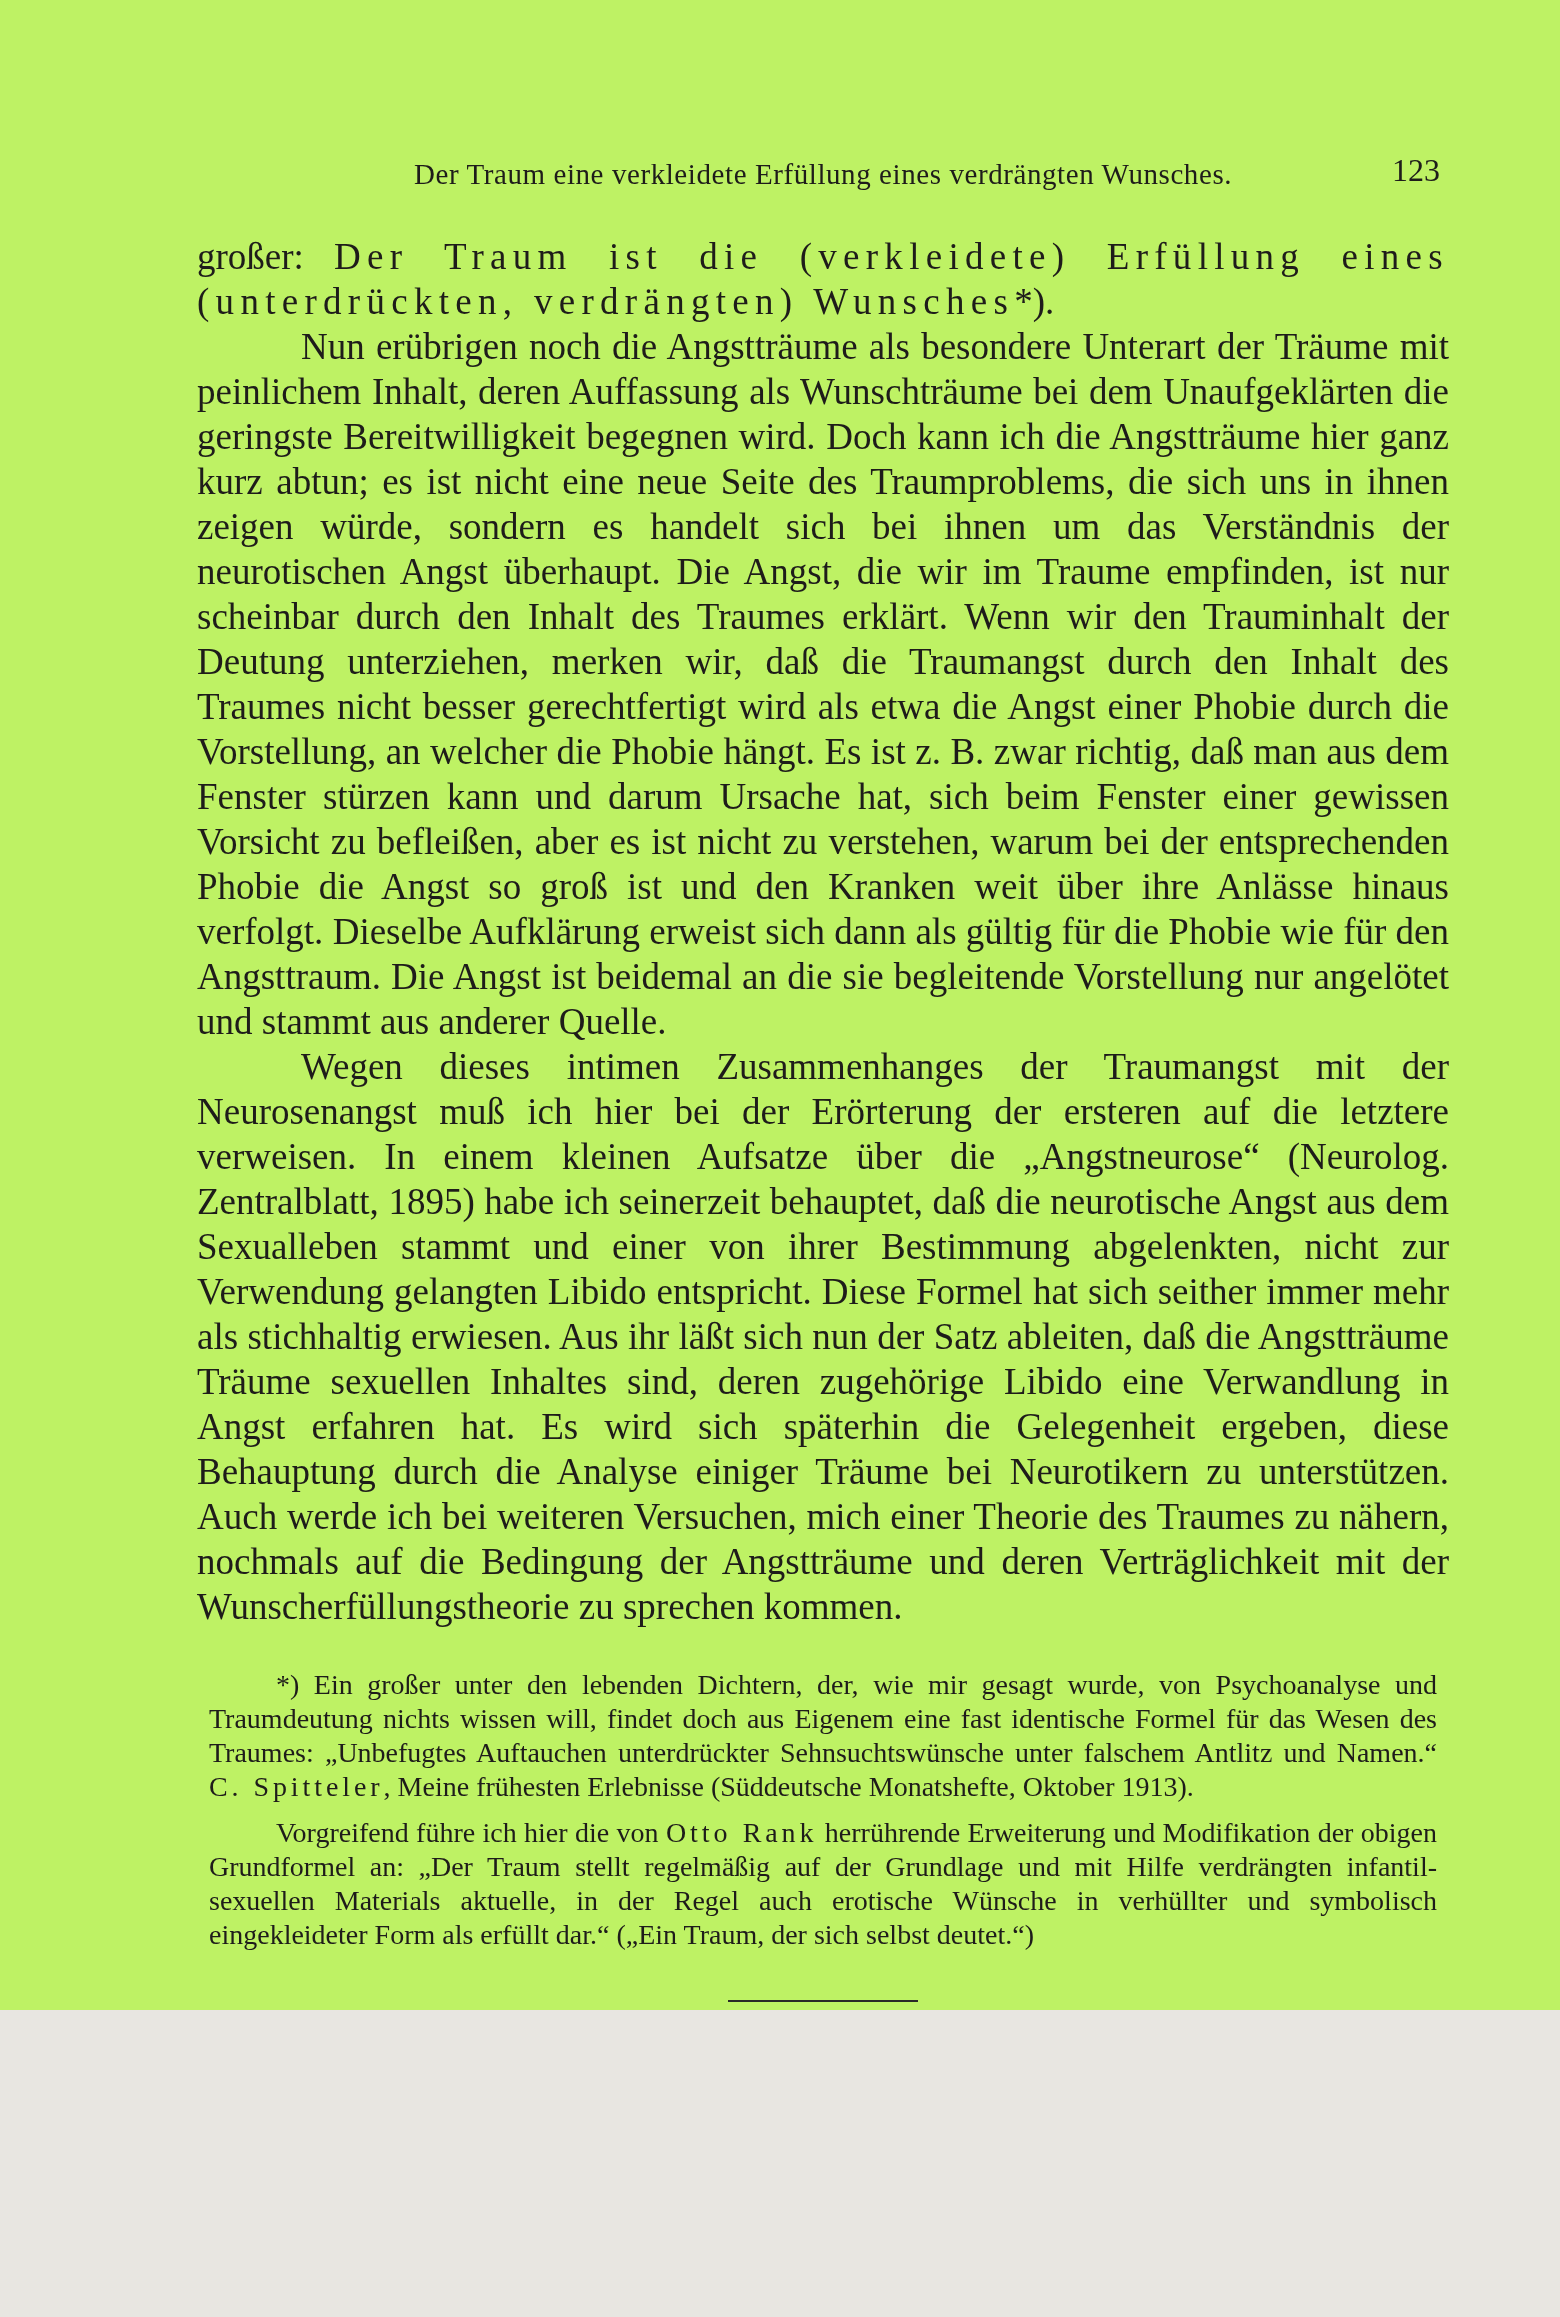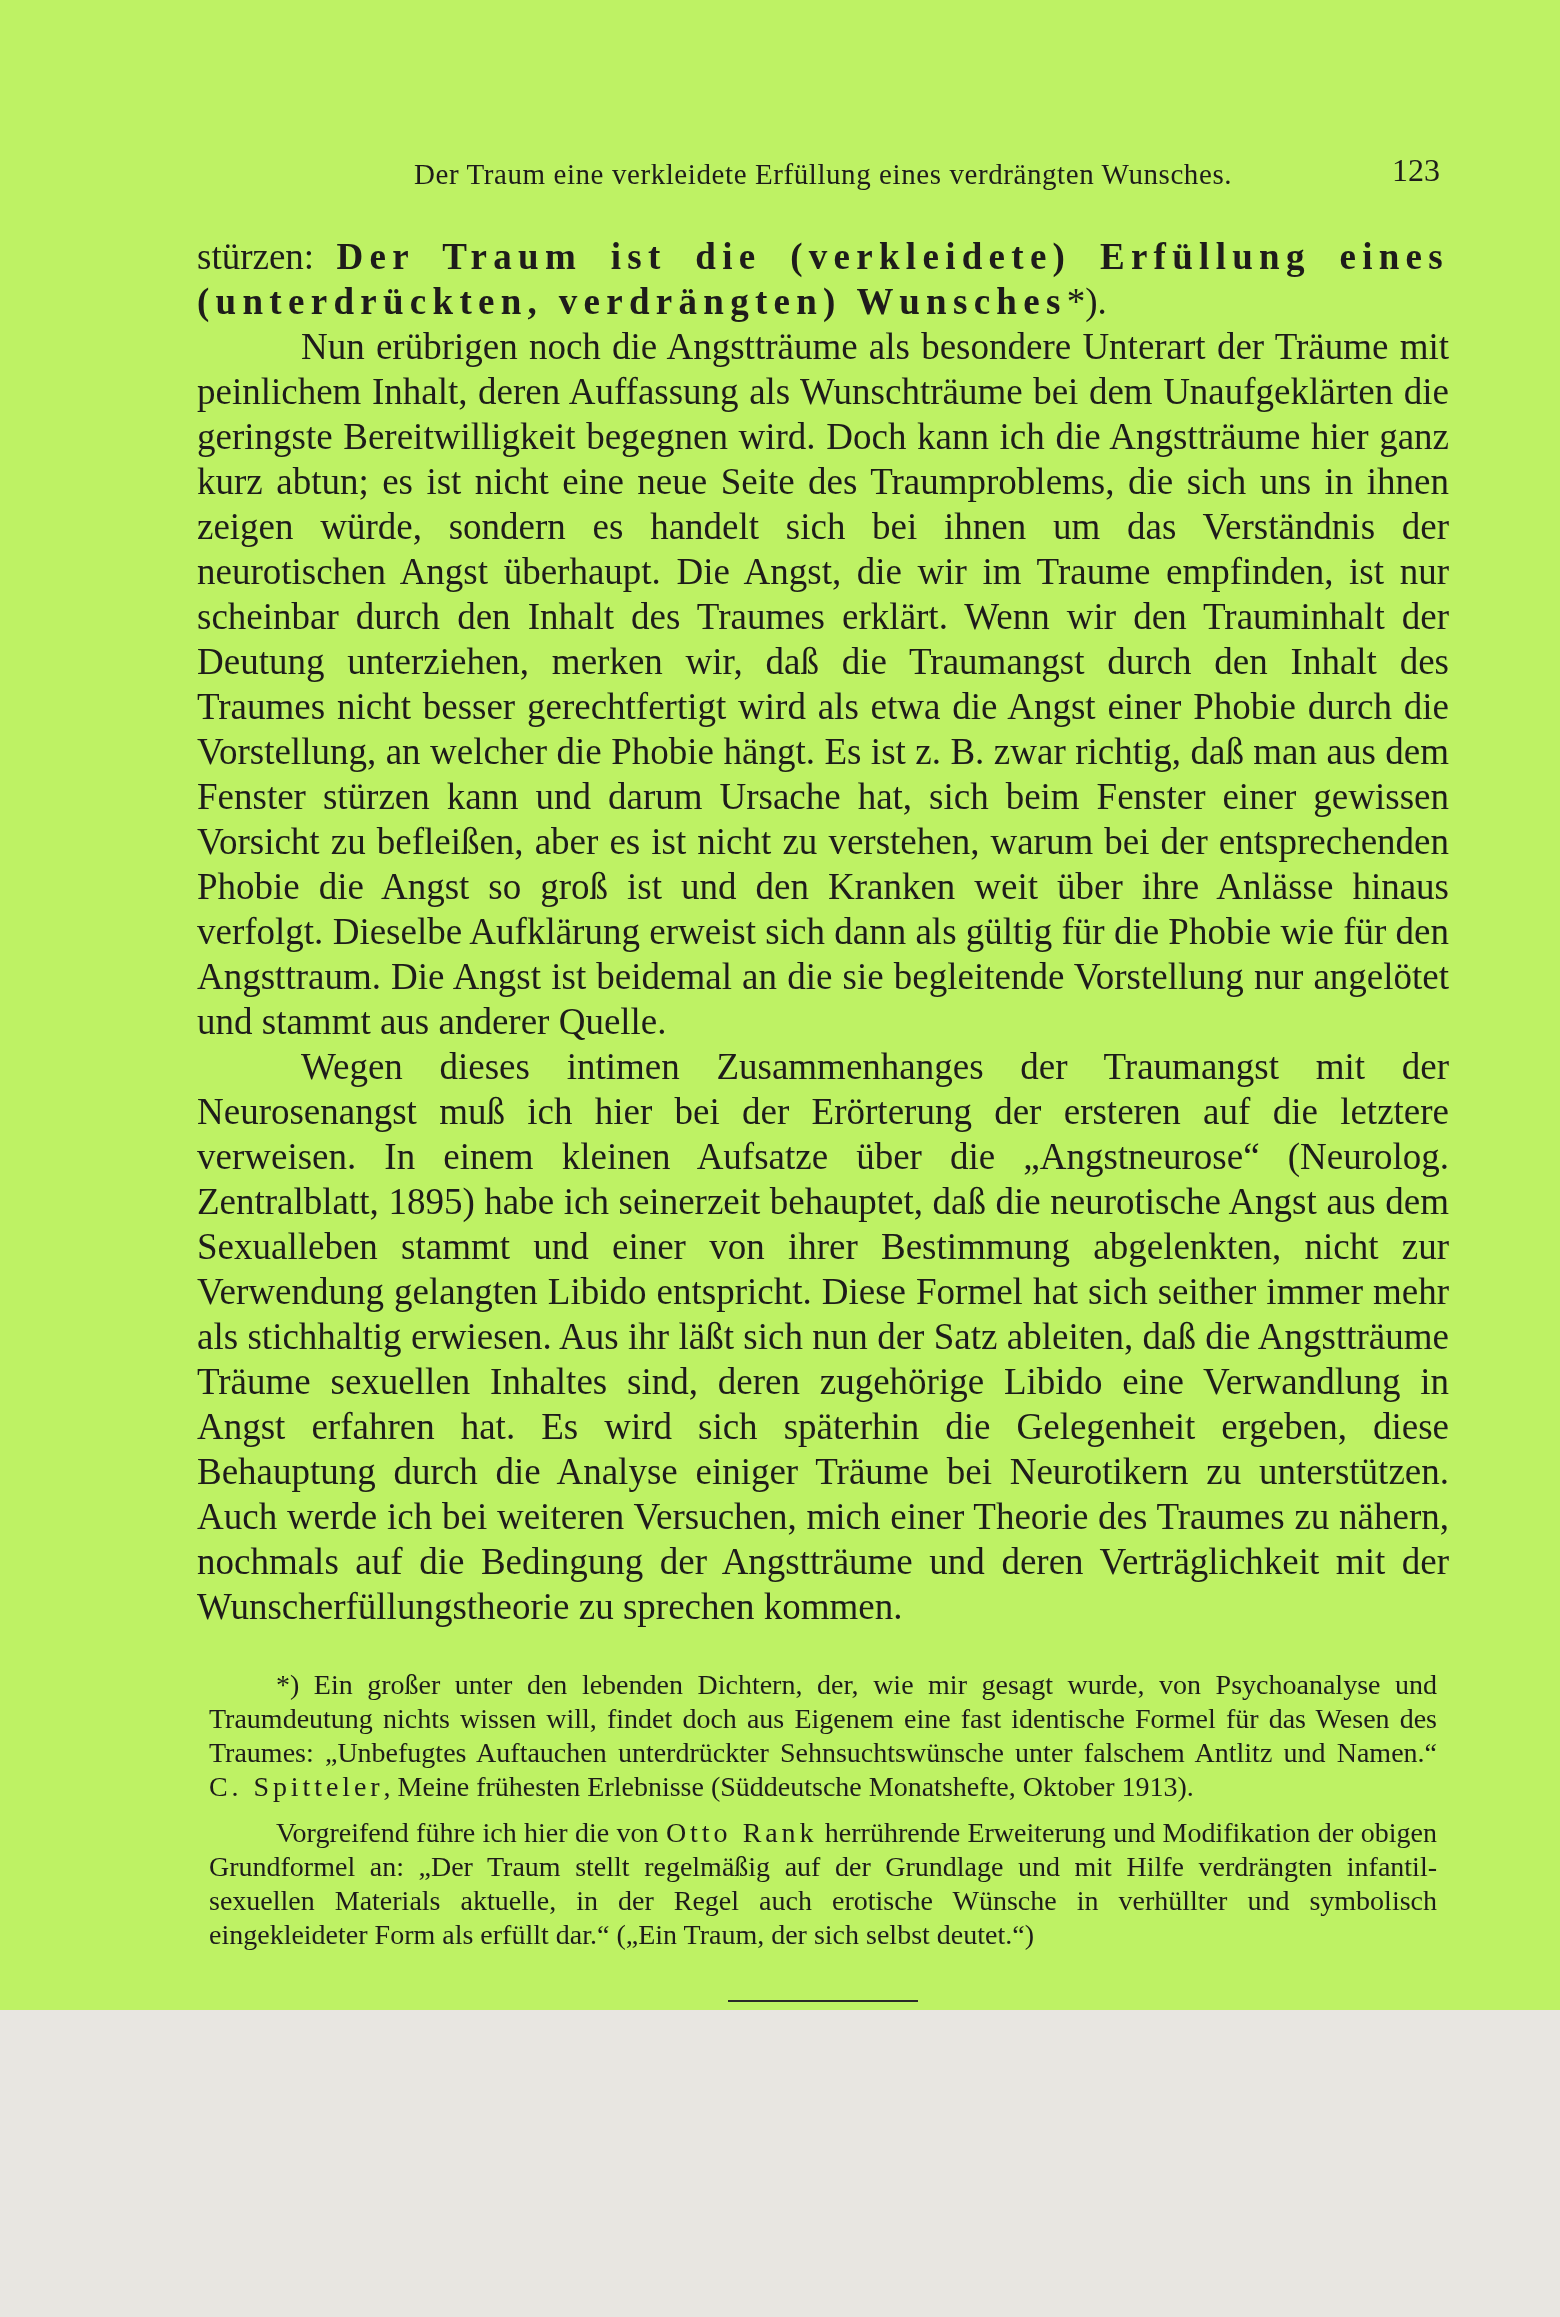--- a/index.html
+++ b/index.html
@@ -93,7 +93,7 @@
 
     <div class="body-text">
       <p>
-        <span>stürzen: </span><span class="spaced">Der Traum ist die (verkleidete) Erfüllung eines (unterdrückten, verdrängten) Wunsches</span><span>*).</span>
+        <span>großer: </span><span class="spaced">Der Traum ist die (verkleidete) Erfüllung eines (unterdrückten, verdrängten) Wunsches</span><span>*).</span>
       </p>
       <p class="indent">Nun erübrigen noch die Angstträume als besondere Unterart der Träume mit peinlichem Inhalt, deren Auffassung als Wunschträume bei dem Unaufgeklärten die geringste Bereitwilligkeit begegnen wird. Doch kann ich die Angstträume hier ganz kurz abtun; es ist nicht eine neue Seite des Traumproblems, die sich uns in ihnen zeigen würde, sondern es handelt sich bei ihnen um das Verständnis der neurotischen Angst überhaupt. Die Angst, die wir im Traume empfinden, ist nur scheinbar durch den Inhalt des Traumes erklärt. Wenn wir den Trauminhalt der Deutung unterziehen, merken wir, daß die Traumangst durch den Inhalt des Traumes nicht besser gerechtfertigt wird als etwa die Angst einer Phobie durch die Vorstellung, an welcher die Phobie hängt. Es ist z. B. zwar richtig, daß man aus dem Fenster stürzen kann und darum Ursache hat, sich beim Fenster einer gewissen Vorsicht zu befleißen, aber es ist nicht zu verstehen, warum bei der entsprechenden Phobie die Angst so groß ist und den Kranken weit über ihre Anlässe hinaus verfolgt. Dieselbe Aufklärung erweist sich dann als gültig für die Phobie wie für den Angsttraum. Die Angst ist beidemal an die sie begleitende Vorstellung nur angelötet und stammt aus anderer Quelle.</p>
       <p class="indent">Wegen dieses intimen Zusammenhanges der Traumangst mit der Neurosenangst muß ich hier bei der Erörterung der ersteren auf die letztere verweisen. In einem kleinen Aufsatze über die „Angstneurose“ (Neurolog. Zentralblatt, 1895) habe ich seinerzeit behauptet, daß die neurotische Angst aus dem Sexualleben stammt und einer von ihrer Bestimmung abgelenkten, nicht zur Verwendung gelangten Libido entspricht. Diese Formel hat sich seither immer mehr als stichhaltig erwiesen. Aus ihr läßt sich nun der Satz ableiten, daß die Angstträume Träume sexuellen Inhaltes sind, deren zugehörige Libido eine Verwandlung in Angst erfahren hat. Es wird sich späterhin die Gelegenheit ergeben, diese Behauptung durch die Analyse einiger Träume bei Neurotikern zu unterstützen. Auch werde ich bei weiteren Versuchen, mich einer Theorie des Traumes zu nähern, nochmals auf die Bedingung der Angstträume und deren Verträglichkeit mit der Wunscherfüllungstheorie zu sprechen kommen.</p>

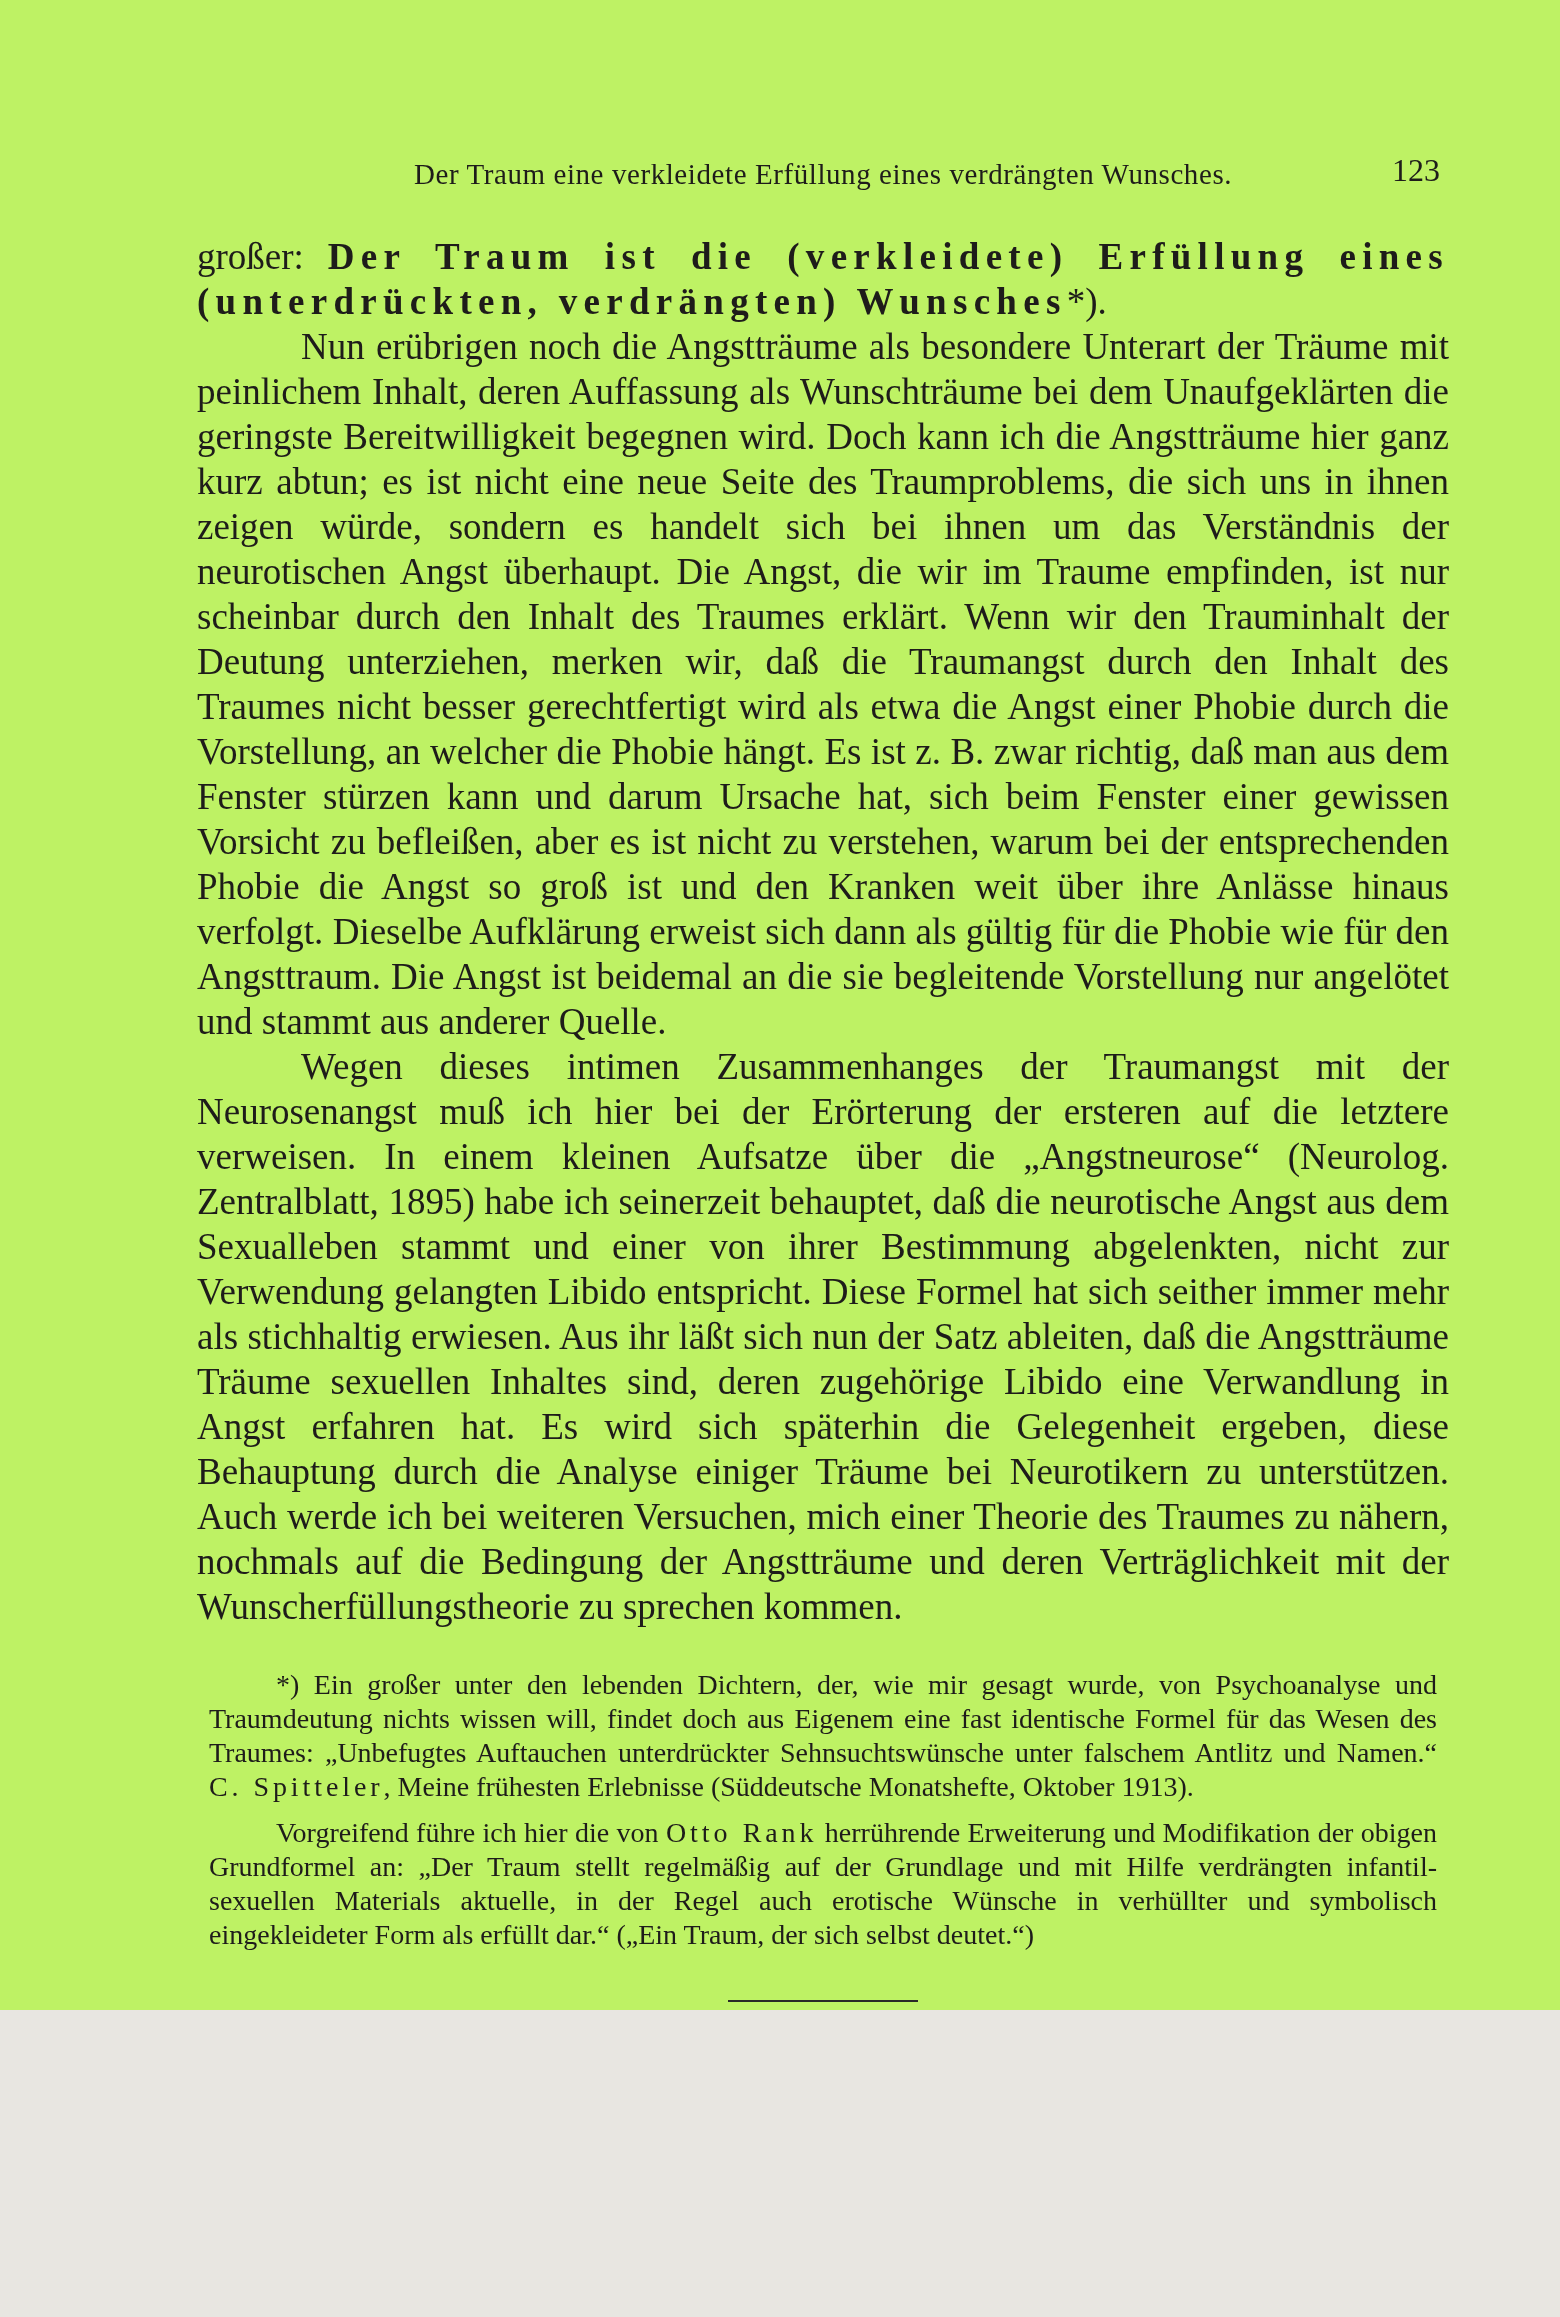--- a/index.html
+++ b/index.html
@@ -55,7 +55,6 @@
   }
   .spaced {
     letter-spacing: 0.17em;
-    font-weight: bold;
   }
   
   .footnotes {

